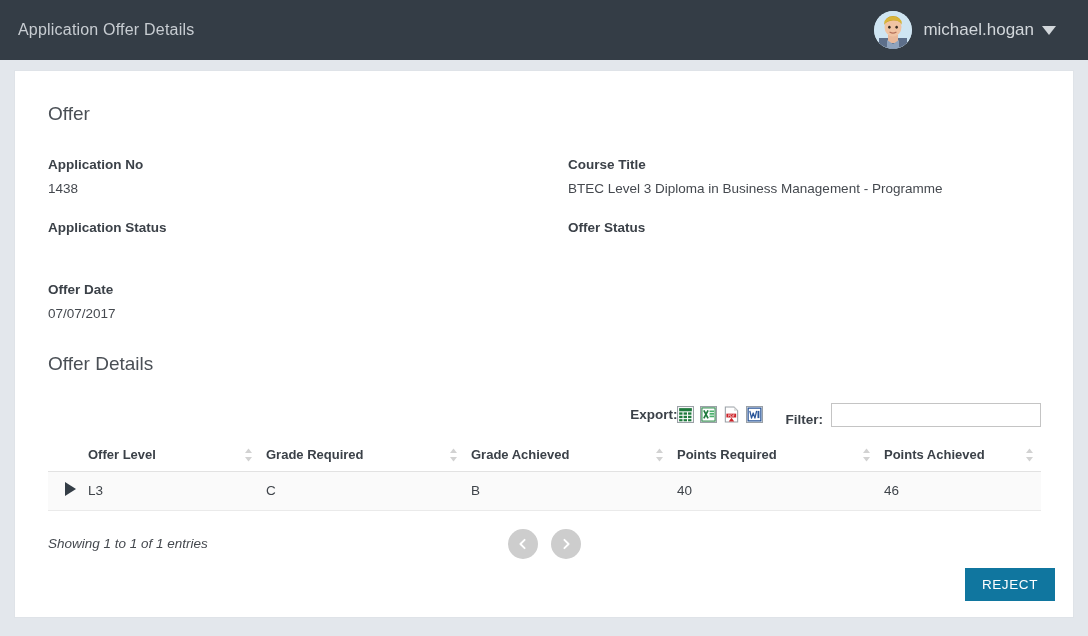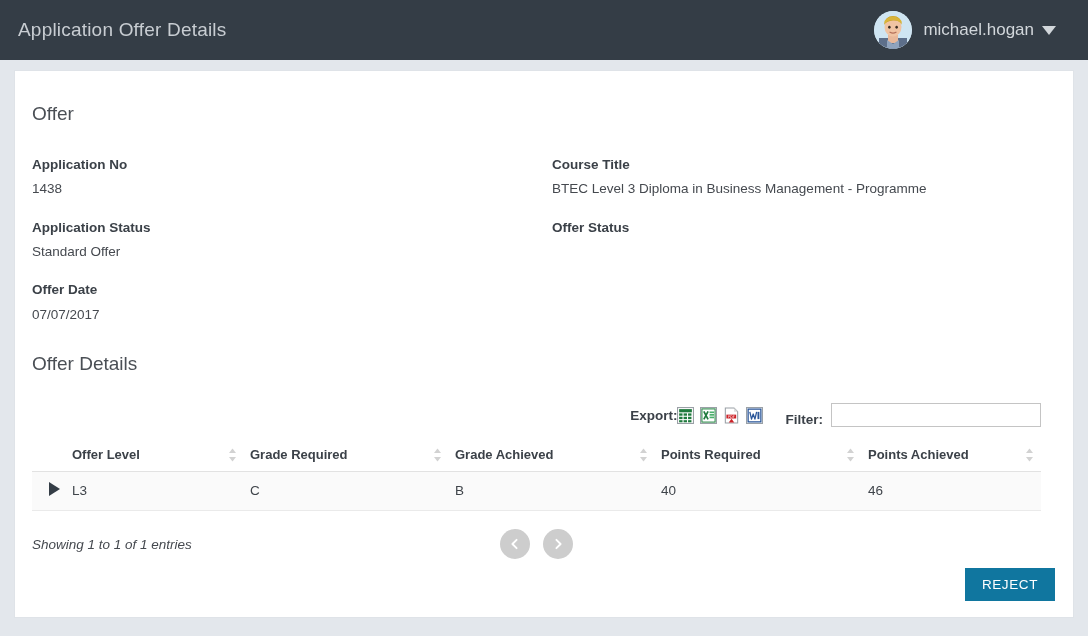--- a/index.html
+++ b/index.html
@@ -21,7 +21,7 @@
   }
   .topbar-title {
     color: #c8cdd2;
-    font-size: 19px;
+    font-size: 16px;
     font-weight: 400;
     padding-left: 18px;
     letter-spacing: .2px;

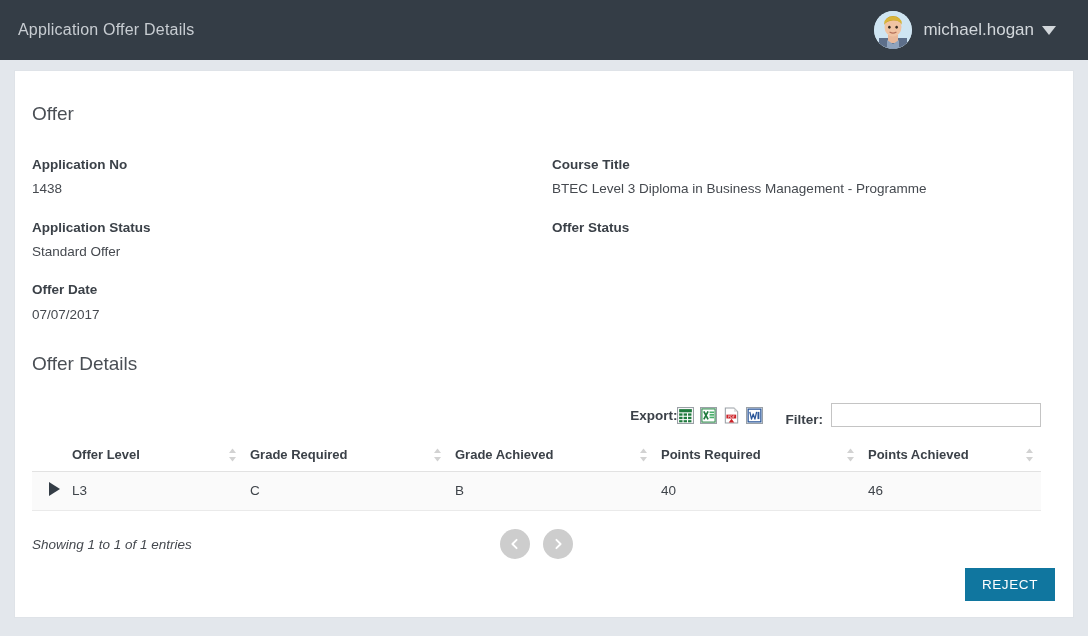--- a/index.html
+++ b/index.html
@@ -55,7 +55,7 @@
     background: #ffffff;
     border: 1px solid #dfe3e8;
   }
-  .card-inner { padding: 20px 32px 0 17px; }
+  .card-inner { padding: 20px 32px 0 33px; }
 
   .section-title {
     font-size: 19px; color: #4a4f55; font-weight: 400;

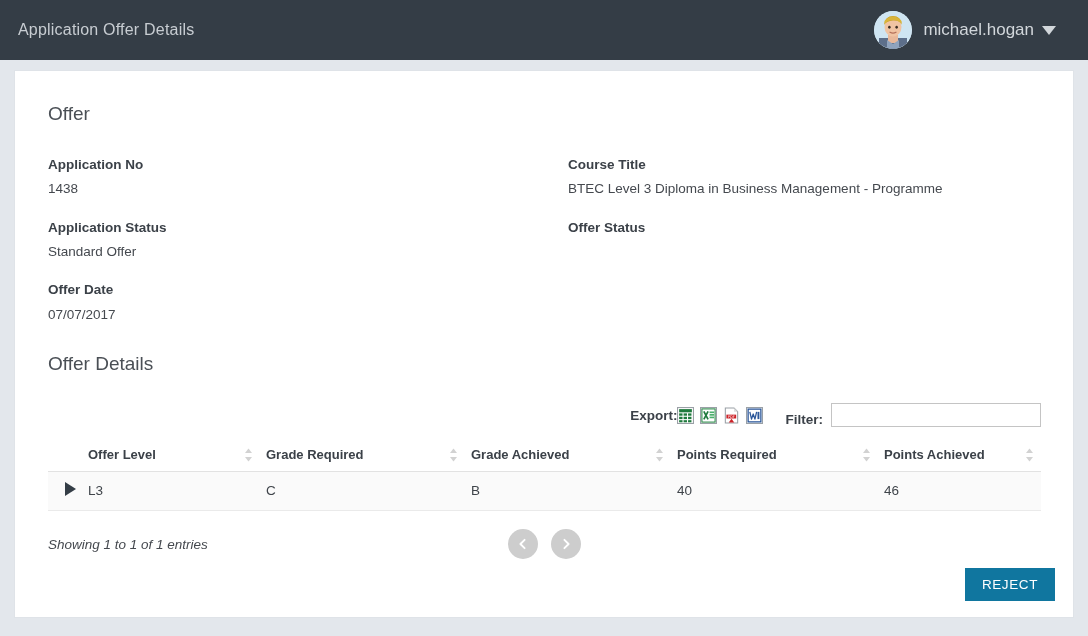--- a/index.html
+++ b/index.html
@@ -210,7 +210,6 @@
 
       <div>
         <div class="field-label">Application Status</div>
-        <div class="field-value">Standard Offer</div>
       </div>
 
       <div>

